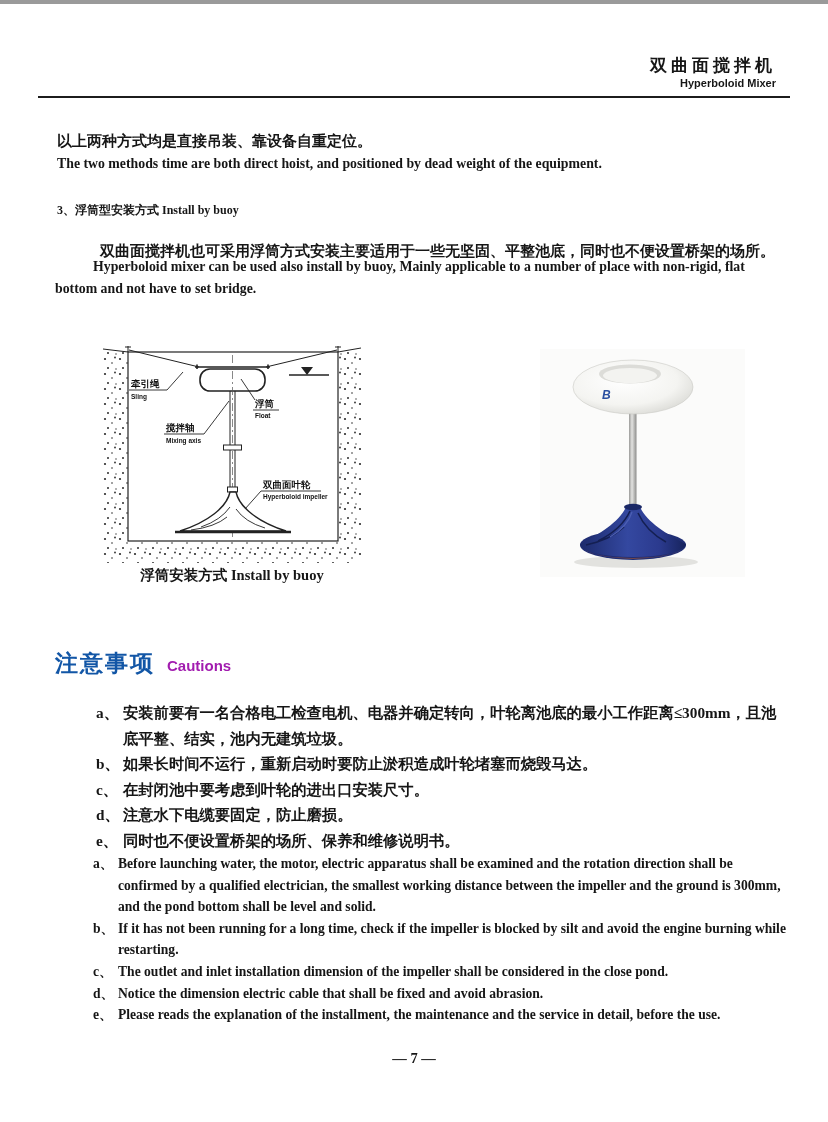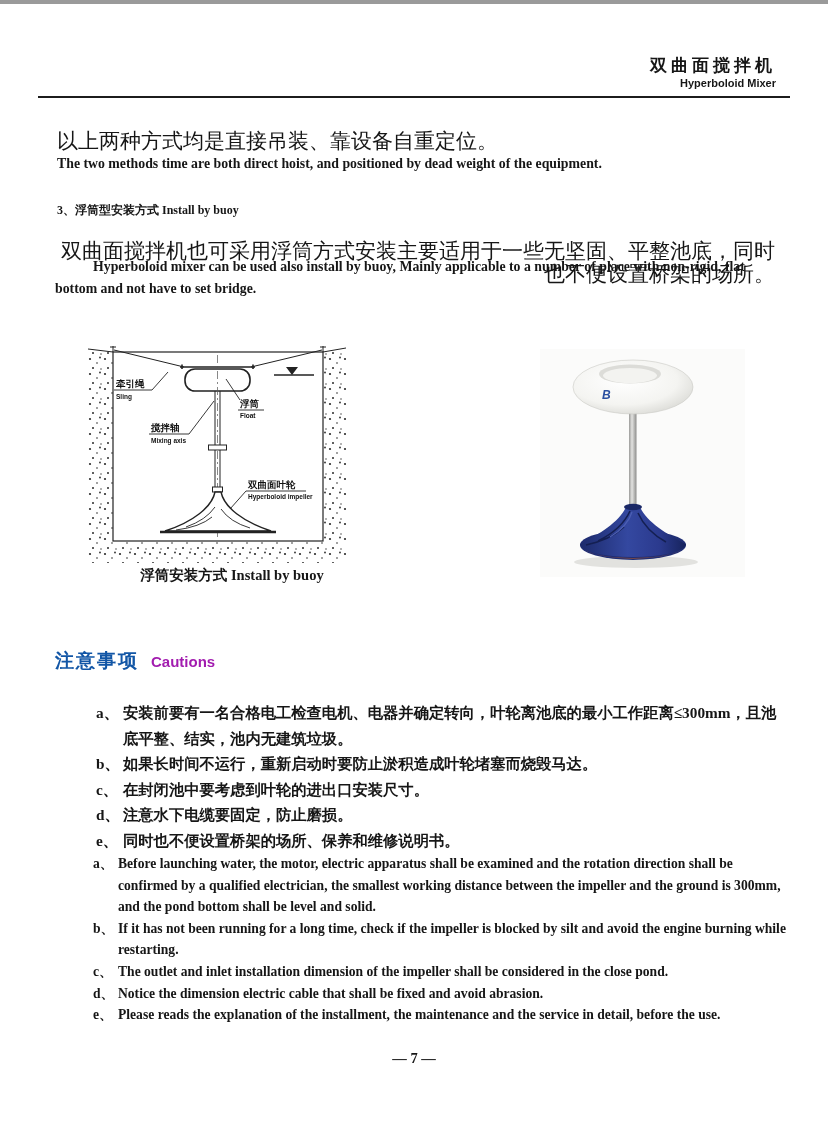--- a/index.html
+++ b/index.html
@@ -16,7 +16,7 @@
           font-family:"Liberation Sans",sans-serif;}
   .hdr-rule{top:92px;left:38px;width:752px;height:2px;background:#1c1c1c;}
   
-  .p-zh{font-weight:normal;font-size:21px;line-height:23px;}
+  .p-zh{font-weight:bold;font-size:15px;line-height:23px;}
   .p-en{font-weight:bold;font-size:13.8px;line-height:22px;}
   .intro-zh{top:126px;left:57px;width:715px;}
   .intro-en{top:149px;left:57px;width:715px;}

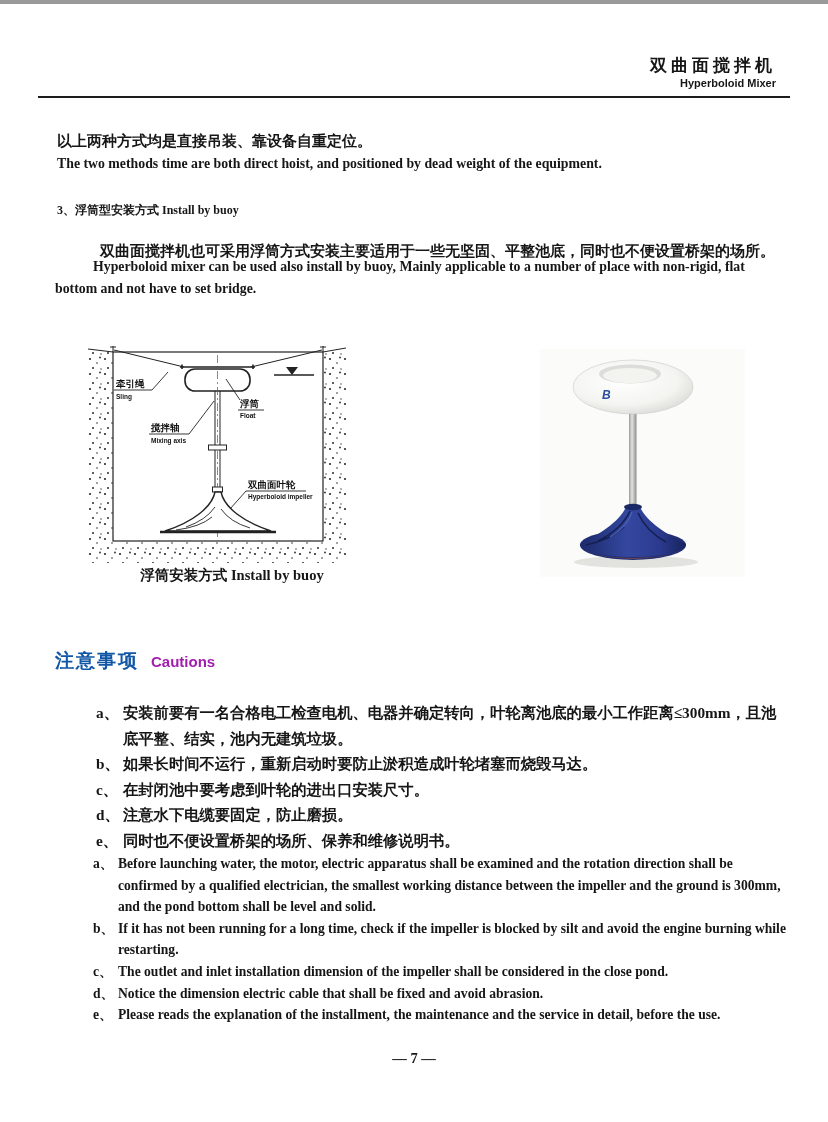--- a/index.html
+++ b/index.html
@@ -24,7 +24,7 @@
   .body-zh{top:236px;left:57px;width:718px;text-align:right;}
   .body-en{top:252px;left:55px;width:722px;text-indent:38px;}
   
-  .diagram-wrap{top:337px;left:88px;width:258px;height:222px;}
+  .diagram-wrap{top:337px;left:103px;width:258px;height:222px;}
   .diagram-caption{top:562px;left:103px;width:258px;text-align:center;
                    font-weight:bold;font-size:14.5px;}
   .photo-wrap{top:345px;left:540px;width:205px;height:228px;}

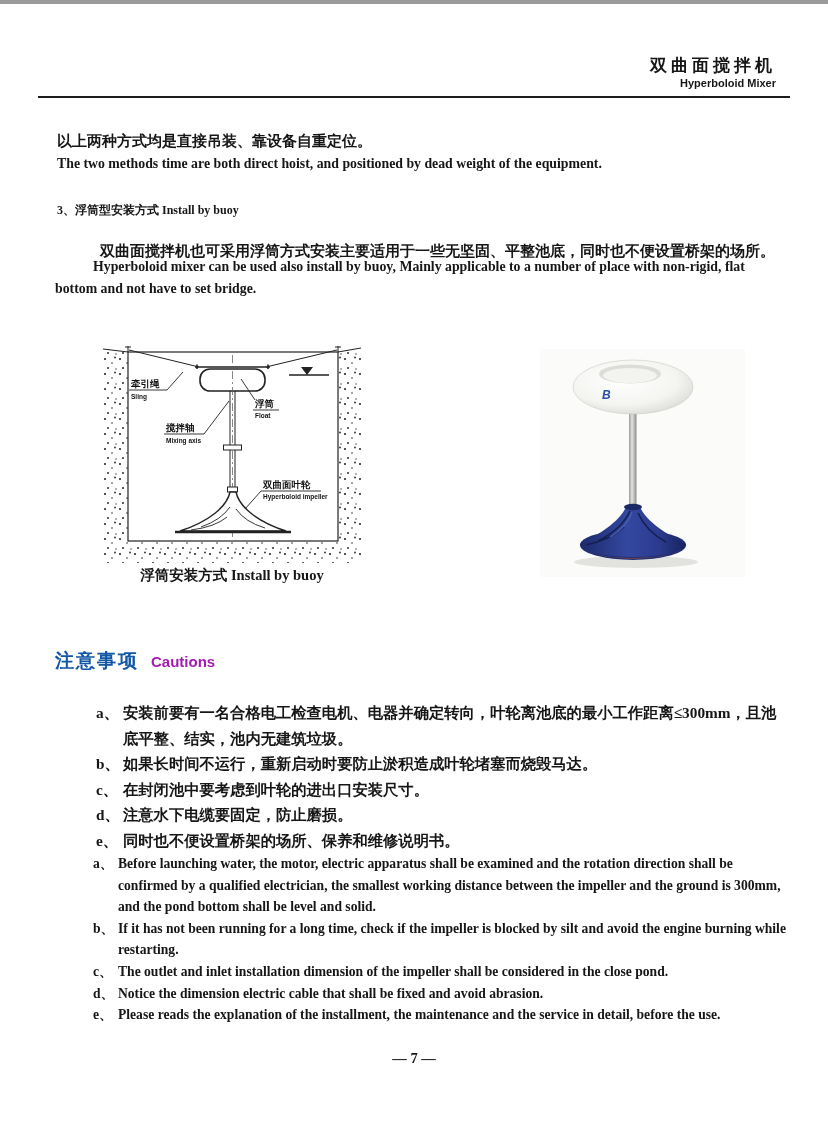--- a/index.html
+++ b/index.html
@@ -34,7 +34,7 @@
   
   .caut-h{top:644px;left:55px;white-space:nowrap;}
   .caut-h-zh{font-family:"Liberation Sans",sans-serif;font-weight:bold;
-             font-size:19px;letter-spacing:2px;}
+             font-size:23px;letter-spacing:2px;}
   .caut-h-en{font-family:"Liberation Sans",sans-serif;font-weight:bold;
              font-size:15px;margin-left:12px;}
   .list{display:block;}

